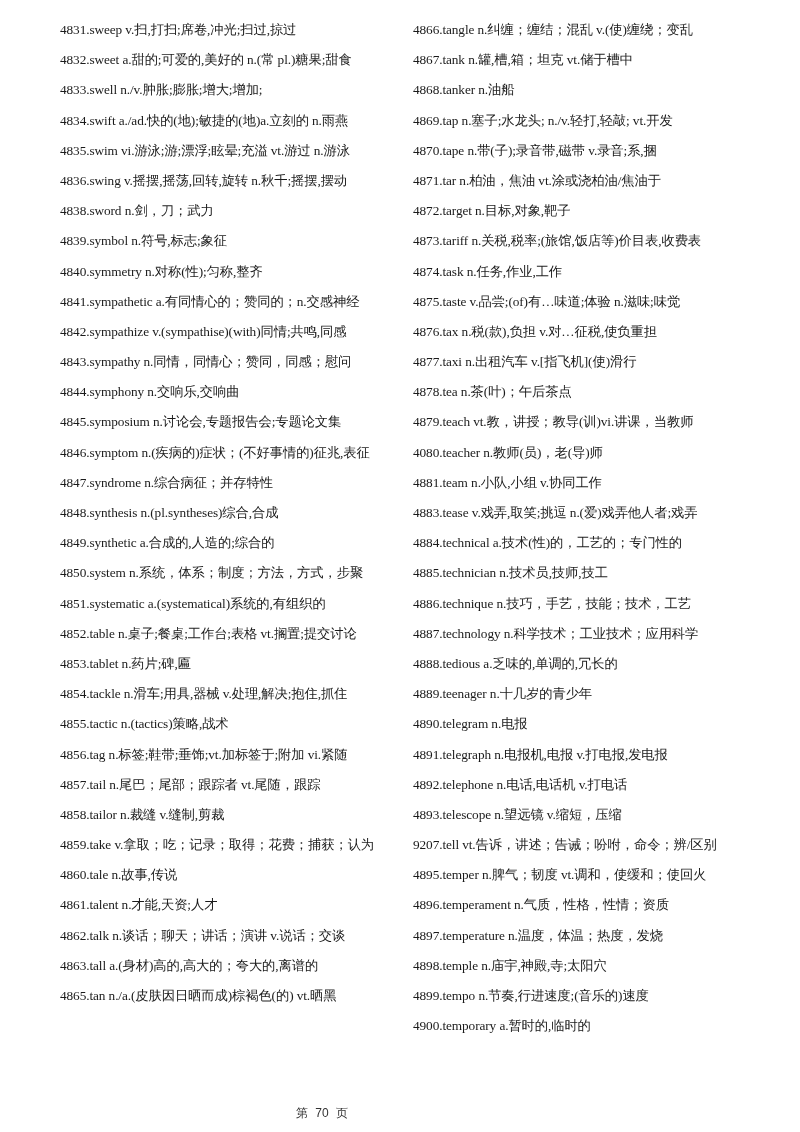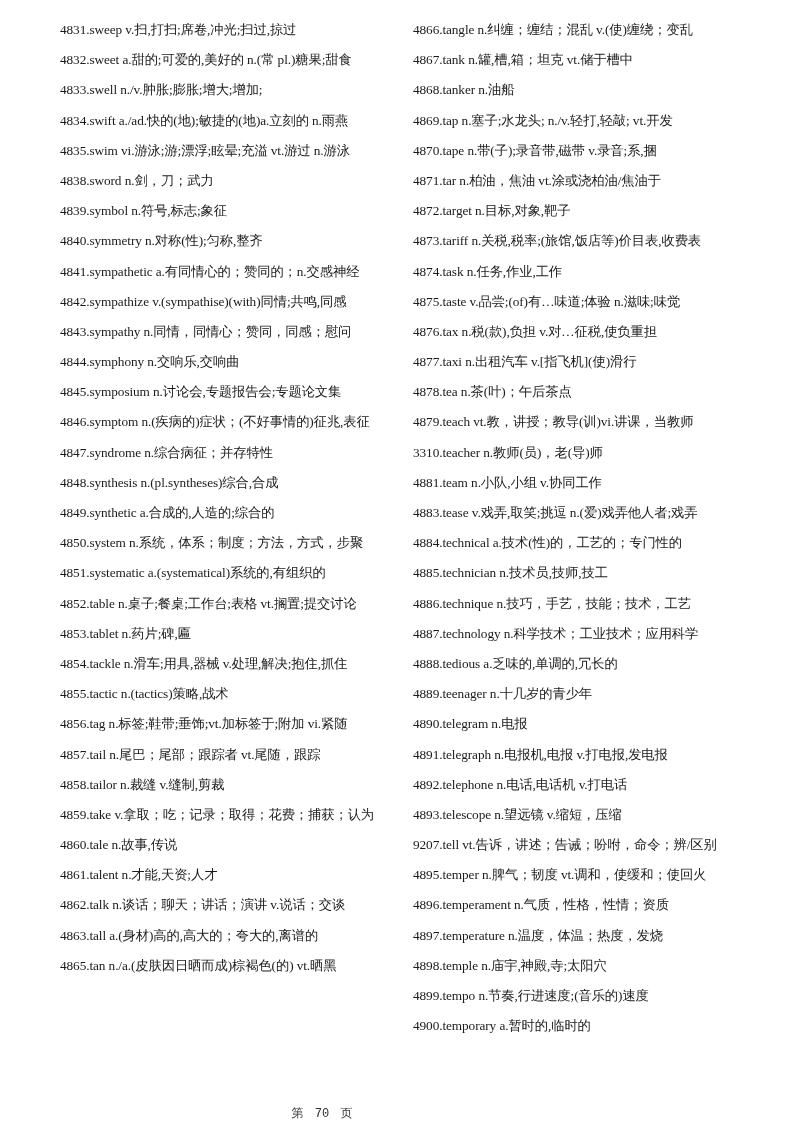--- a/index.html
+++ b/index.html
@@ -22,6 +22,7 @@
     <div class="entry">4833.swell n./v.肿胀;膨胀;增大;增加;</div>
     <div class="entry">4834.swift a./ad.快的(地);敏捷的(地)a.立刻的 n.雨燕</div>
     <div class="entry">4835.swim vi.游泳;游;漂浮;眩晕;充溢  vt.游过  n.游泳</div>
+    <div class="entry">4836.swing v.摇摆,摇荡,回转,旋转  n.秋千;摇摆,摆动</div>
     <div class="entry">4838.sword n.剑，刀；武力</div>
     <div class="entry">4839.symbol n.符号,标志;象征</div>
     <div class="entry">4840.symmetry n.对称(性);匀称,整齐</div>

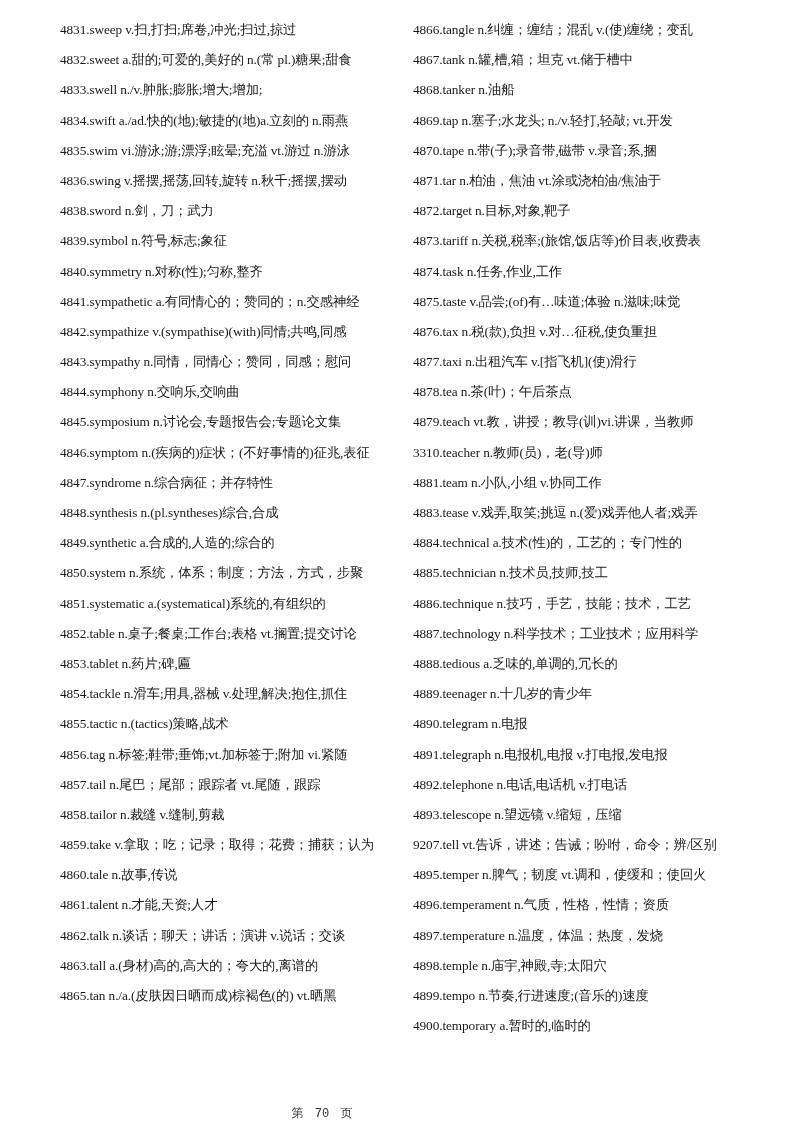--- a/index.html
+++ b/index.html
@@ -66,7 +66,7 @@
     <div class="entry">4877.taxi n.出租汽车 v.[指飞机](使)滑行</div>
     <div class="entry">4878.tea n.茶(叶)；午后茶点</div>
     <div class="entry">4879.teach vt.教，讲授；教导(训)vi.讲课，当教师</div>
-    <div class="entry">3310.teacher n.教师(员)，老(导)师</div>
+    <div class="entry">4080.teacher n.教师(员)，老(导)师</div>
     <div class="entry">4881.team n.小队,小组  v.协同工作</div>
     <div class="entry">4883.tease v.戏弄,取笑;挑逗  n.(爱)戏弄他人者;戏弄</div>
     <div class="entry">4884.technical a.技术(性)的，工艺的；专门性的</div>

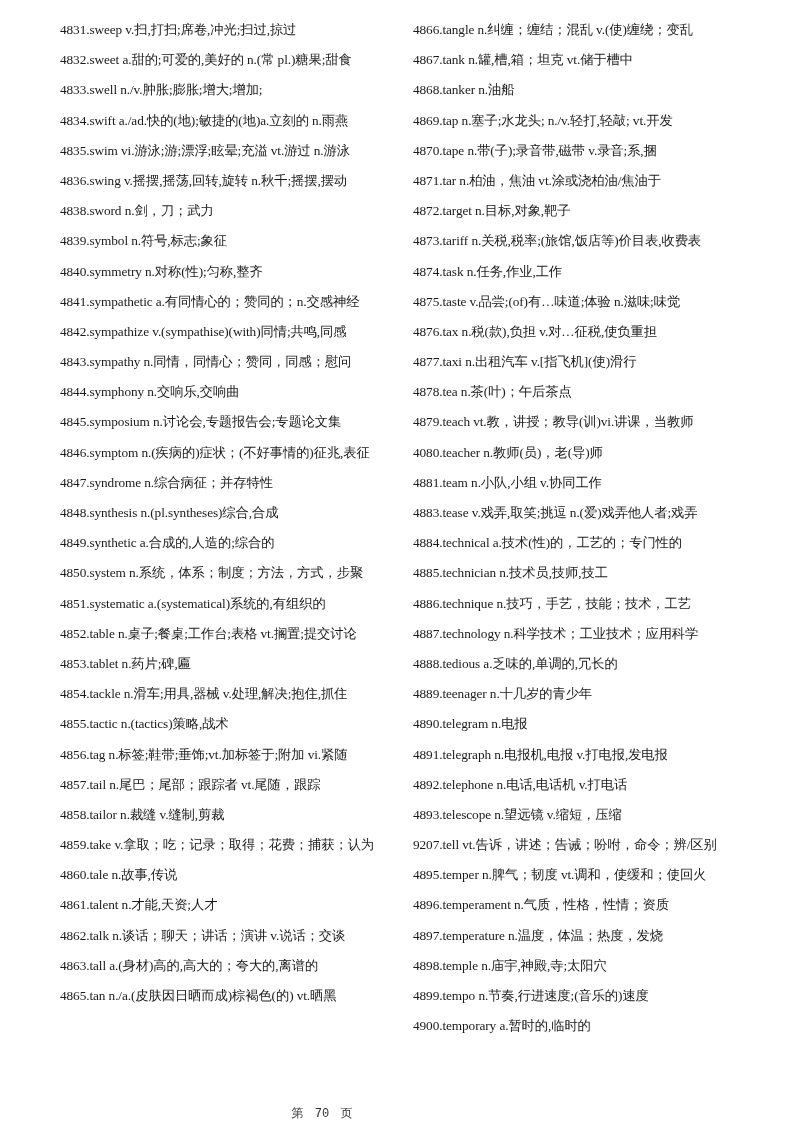--- a/index.html
+++ b/index.html
@@ -10,7 +10,7 @@
   .col-right { left: 413px; }
   .entry { height: 30.2px; line-height: 20px; font-size: 13.3px; white-space: nowrap; letter-spacing: -0.1px; }
   .footer { position: absolute; top: 1105px; left: 0; width: 644px; text-align: center;
-            font-family: Liberation Mono, monospace; font-size: 12px; color: #333; }
+            font-family: Liberation Sans, sans-serif; font-size: 12px; color: #333; }
   .footer span { margin: 0 2px; }
 </style>
 </head>

